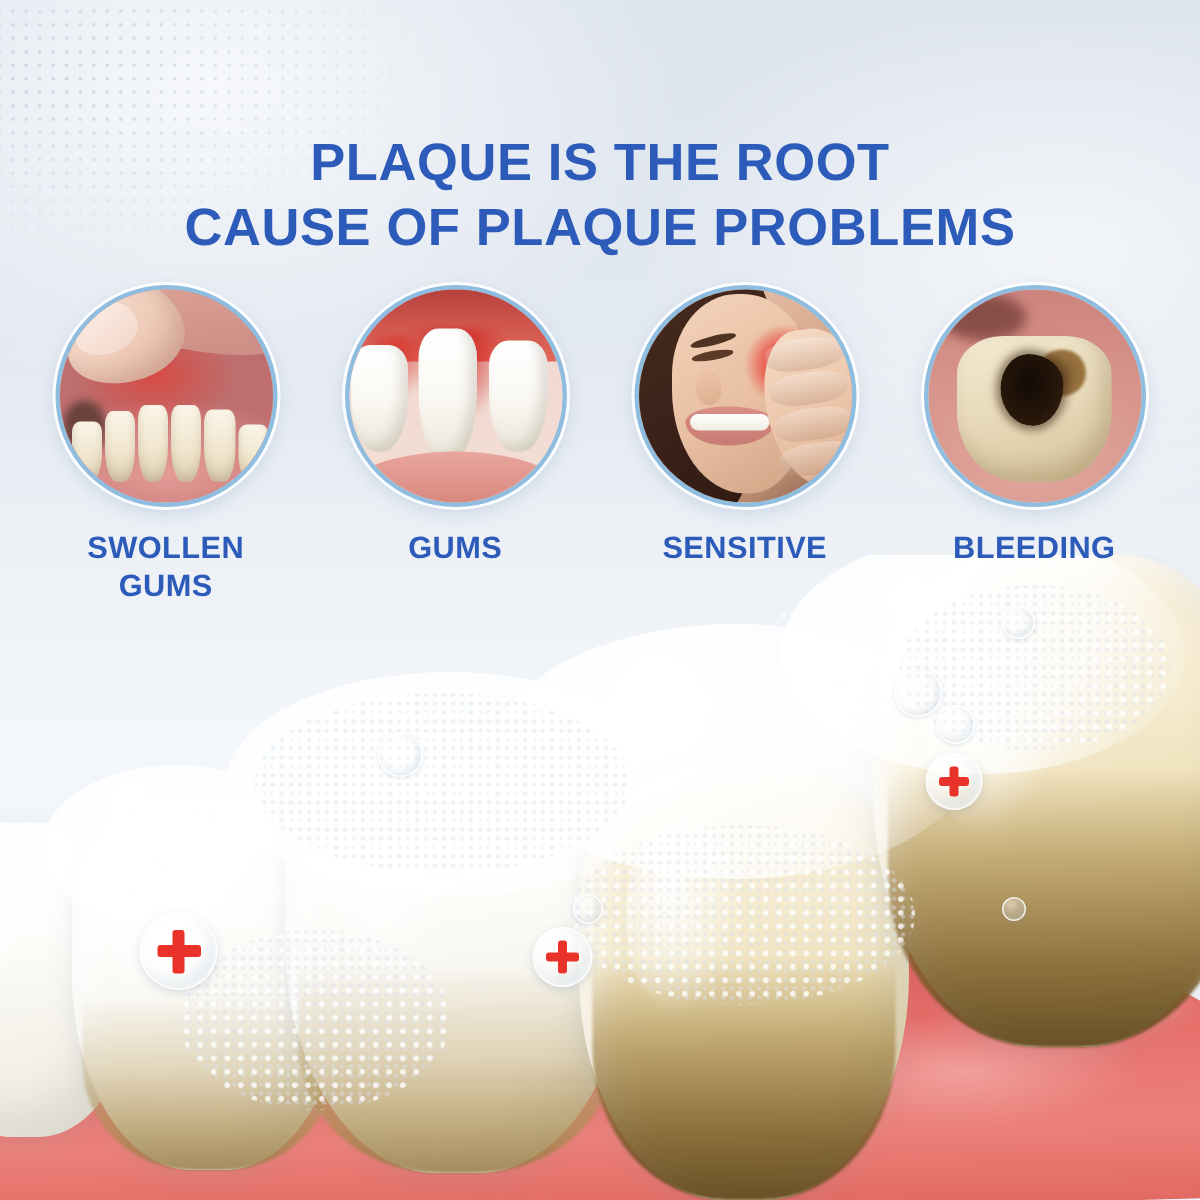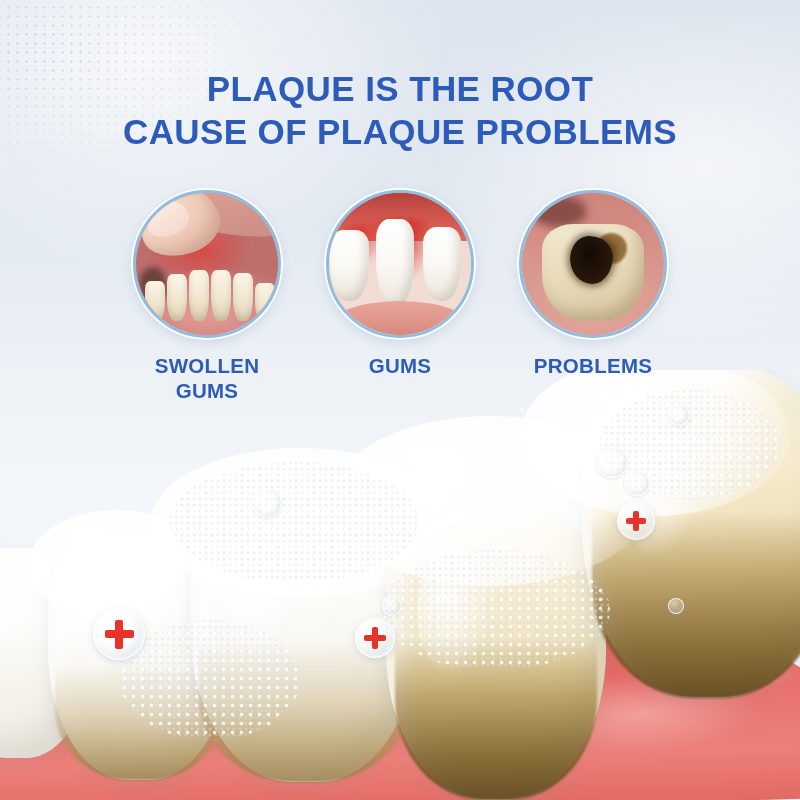--- a/index.html
+++ b/index.html
@@ -33,7 +33,7 @@
 
   
   .headline{
-    position:absolute; left:0; right:0; top:68px;
+    position:absolute; left:0; right:0; top:88px;
     text-align:center; z-index:30;
     color:#2d5bb9;
     font-weight:700;

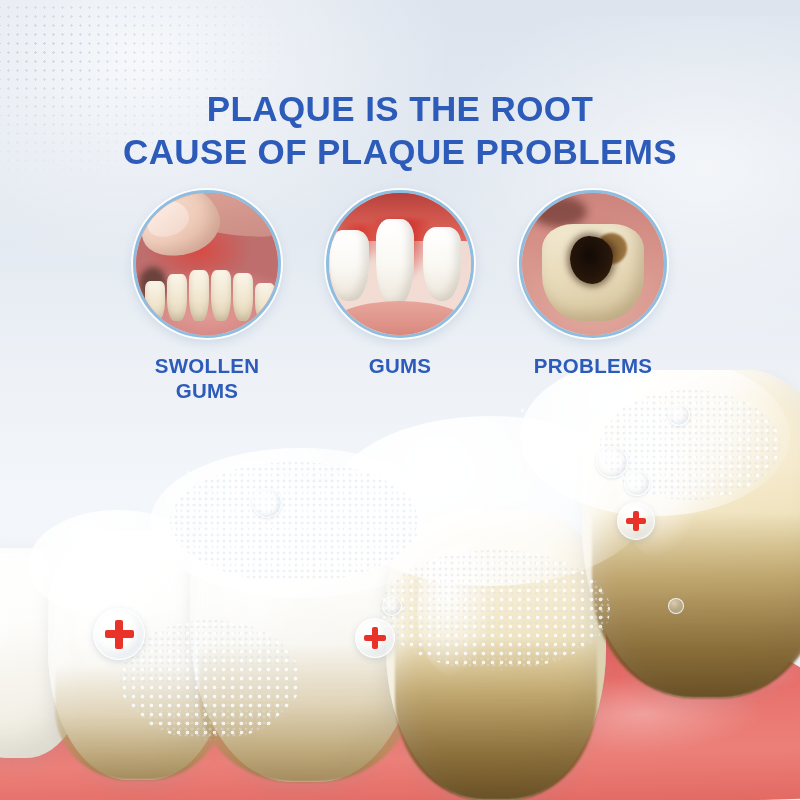--- a/index.html
+++ b/index.html
@@ -388,6 +388,30 @@
     </div>
   </div>
 
+  <div class="circle-item">
+    <div class="circle-frame">
+      <div class="photo ph-sensitive">
+        <div class="hair"></div>
+        <div class="face"></div>
+        <div class="brow"></div>
+        <div class="eye"></div>
+        <div class="nose"></div>
+        <div class="mouth">
+          <div class="tt"></div>
+        </div>
+        <div class="painspot"></div>
+        <div class="hand">
+          <div class="fg"></div>
+          <div class="fg"></div>
+          <div class="fg"></div>
+          <div class="fg"></div>
+        </div>
+      </div>
+    </div>
+    <div class="circle-cap">
+      <span class="cl">SENSITIVE</span>
+    </div>
+  </div>
 
   <div class="circle-item">
     <div class="circle-frame">

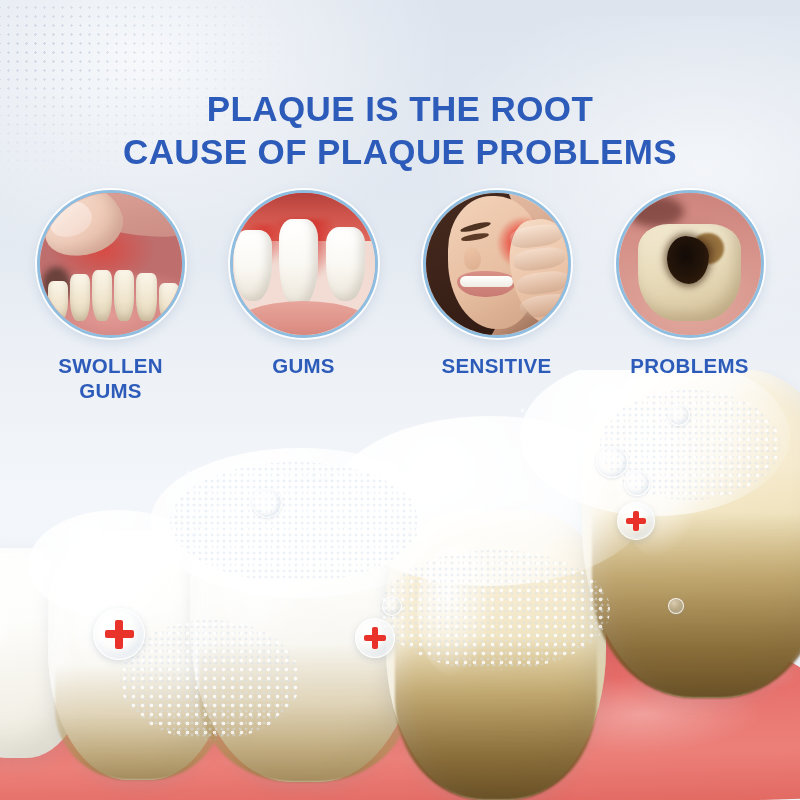--- a/index.html
+++ b/index.html
@@ -424,7 +424,7 @@
       </div>
     </div>
     <div class="circle-cap">
-      <span class="cl">PROBLEMS</span>
+      <span class="cl">BLEEDING</span>
     </div>
   </div>
 

